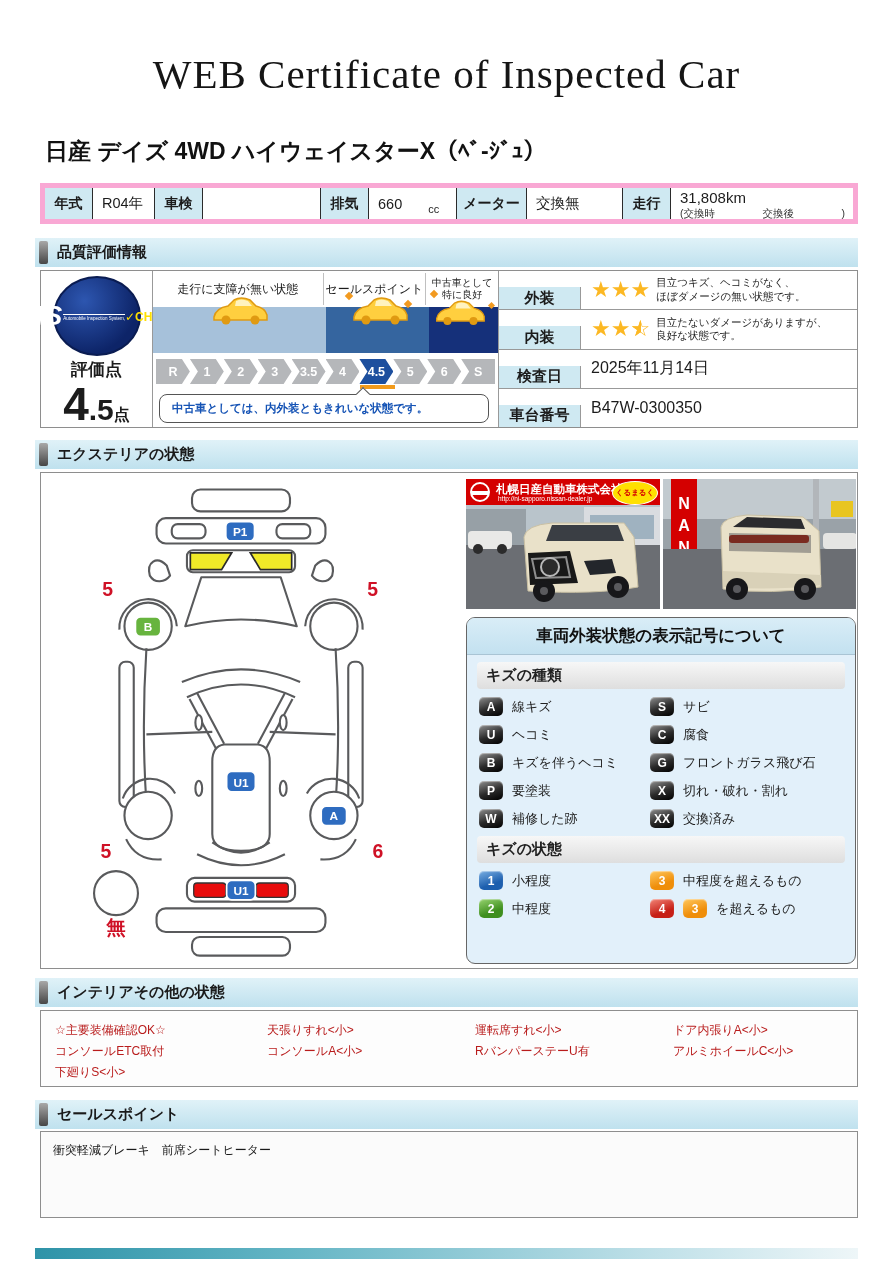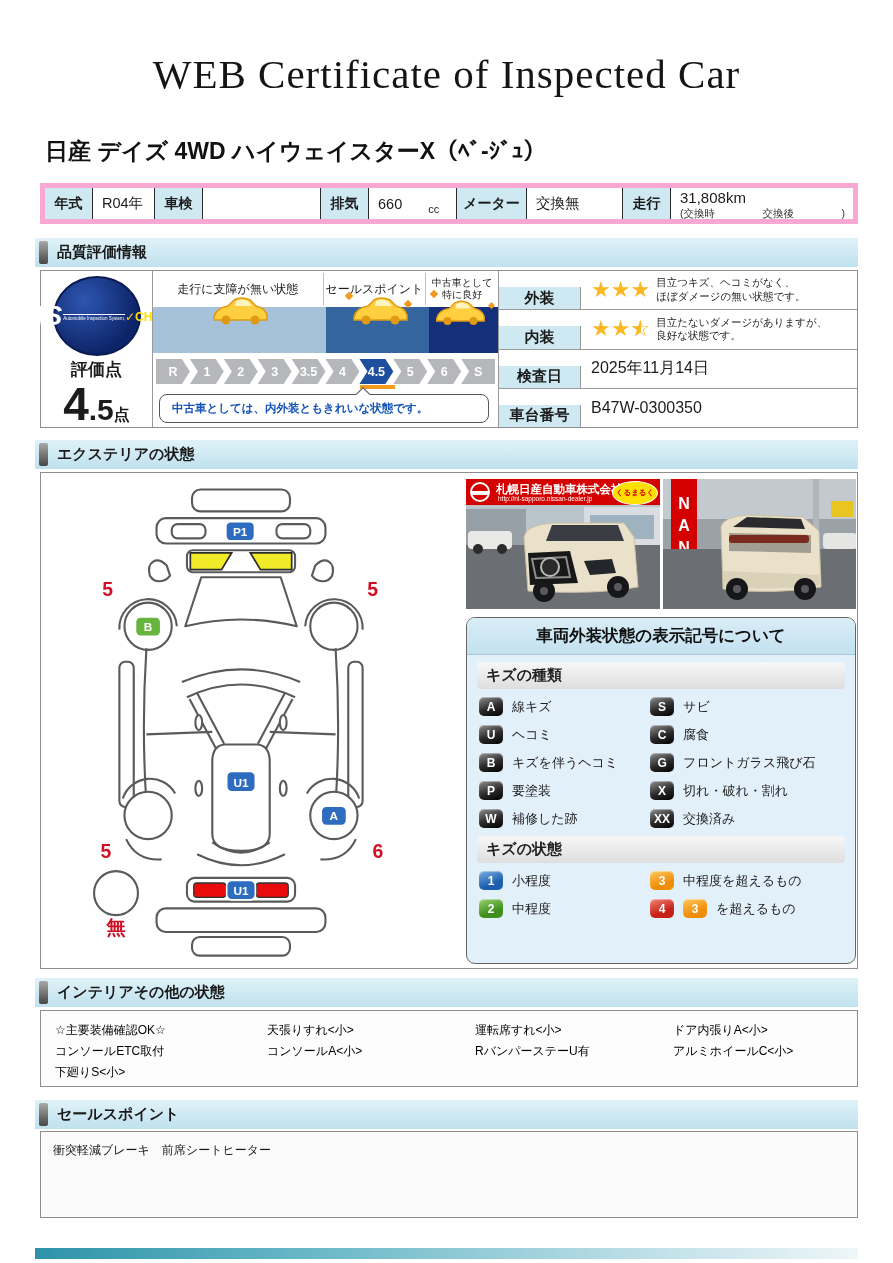--- a/index.html
+++ b/index.html
@@ -122,7 +122,7 @@
 
   
   .i-box{top:1010px;height:77px;padding:9px 4px 0 14px;display:grid;grid-template-columns:212px 208px 198px 1fr;background:#fdfdfd;}
-  .i-col span{display:block;font-size:12px;line-height:1.75;color:#000000;}
+  .i-col span{display:block;font-size:12px;line-height:1.75;color:#b91c1c;}
   .s-box{top:1131px;height:87px;padding:10px 12px;background:#fbfbfb;font-size:12px;color:#1a1a1a;}
 
   .bottom-bar{position:absolute;left:35px;top:1248px;width:823px;height:11px;

